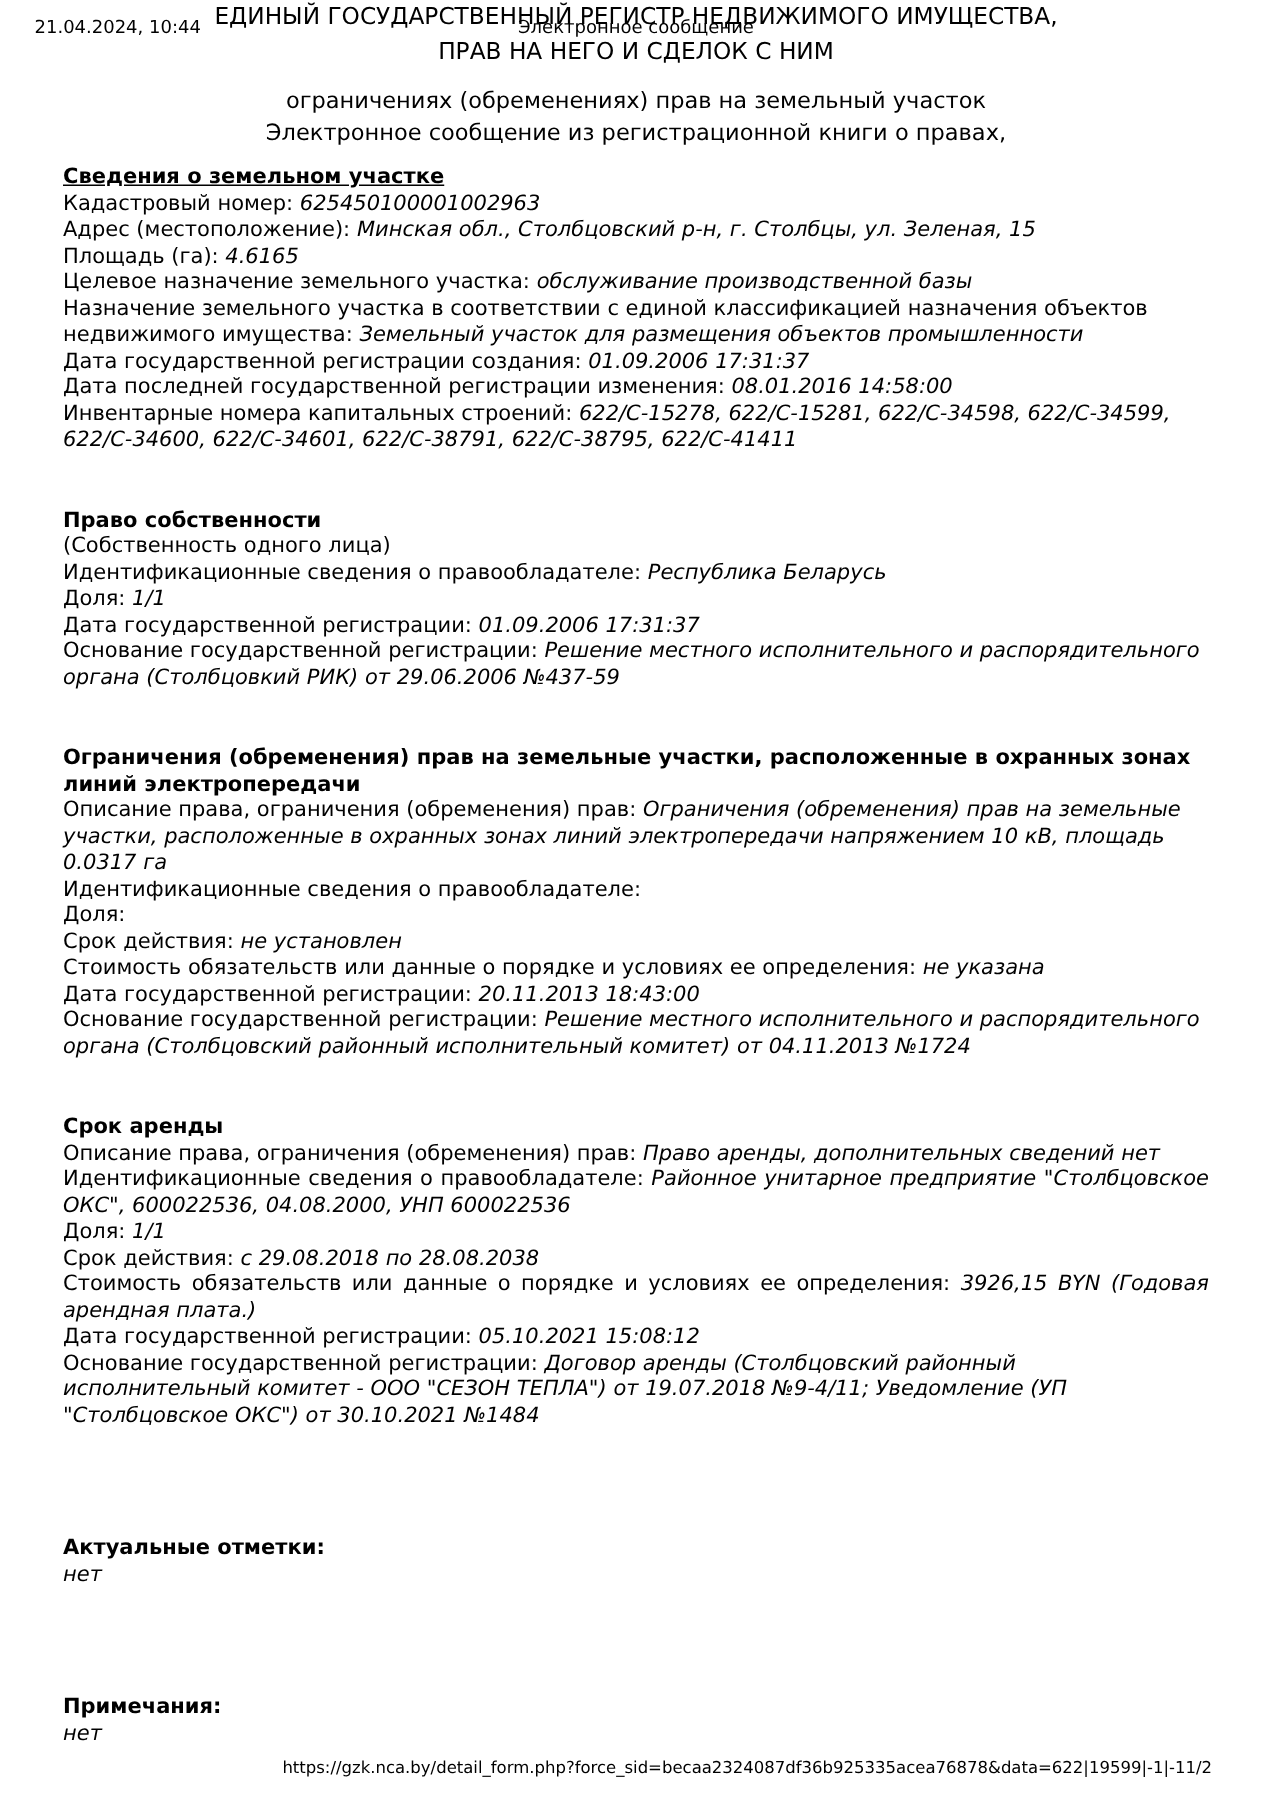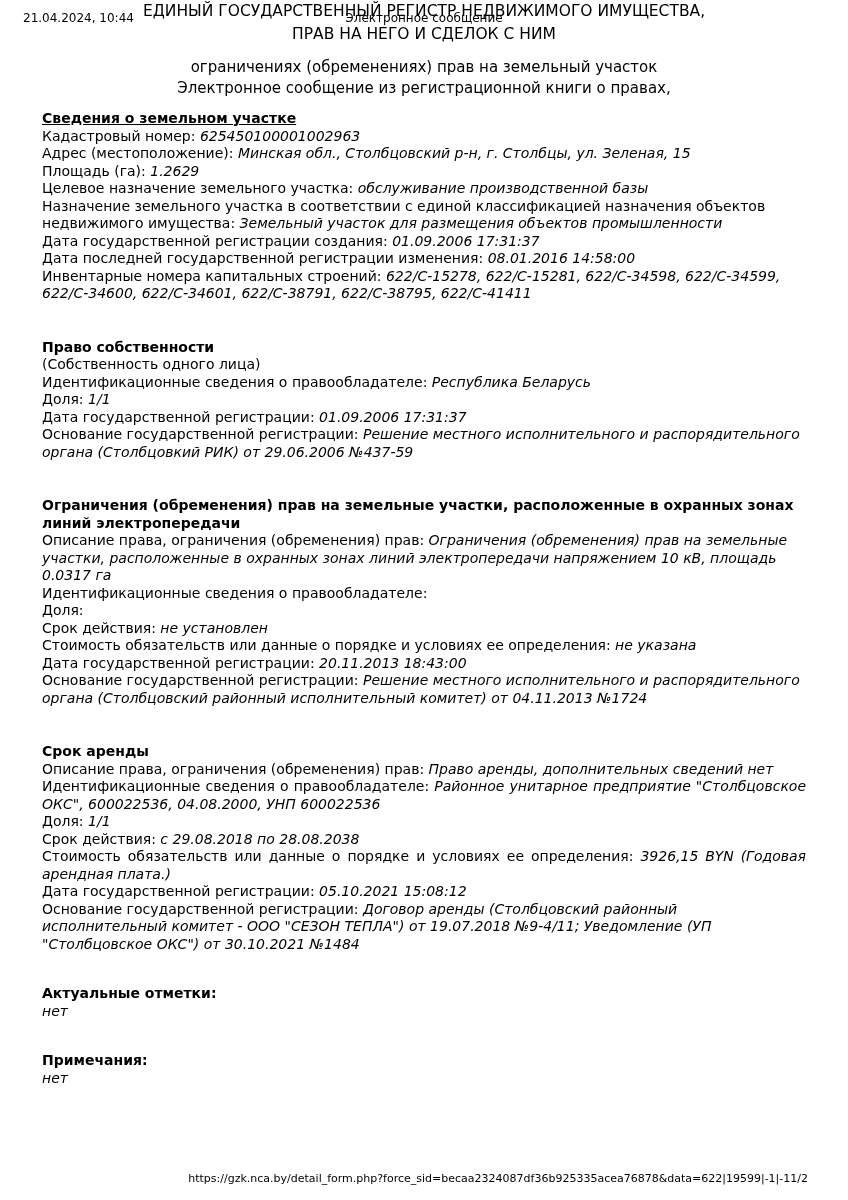--- a/index.html
+++ b/index.html
@@ -92,7 +92,7 @@
       <h2 class="heading underline">Сведения о земельном участке</h2>
       <p class="row"><span class="label">Кадастровый номер:</span> <span class="value">625450100001002963</span></p>
       <p class="row"><span class="label">Адрес (местоположение):</span> <span class="value">Минская обл., Столбцовский р-н, г. Столбцы, ул. Зеленая, 15</span></p>
-      <p class="row"><span class="label">Площадь (га):</span> <span class="value">1.2629</span></p>
+      <p class="row"><span class="label">Площадь (га):</span> <span class="value">4.6165</span></p>
       <p class="row"><span class="label">Целевое назначение земельного участка:</span> <span class="value">обслуживание производственной базы</span></p>
       <p class="row"><span class="label">Назначение земельного участка в соответствии с единой классификацией назначения объектов недвижимого имущества:</span> <span class="value">Земельный участок для размещения объектов промышленности</span></p>
       <p class="row"><span class="label">Дата государственной регистрации создания:</span> <span class="value">01.09.2006 17:31:37</span></p>

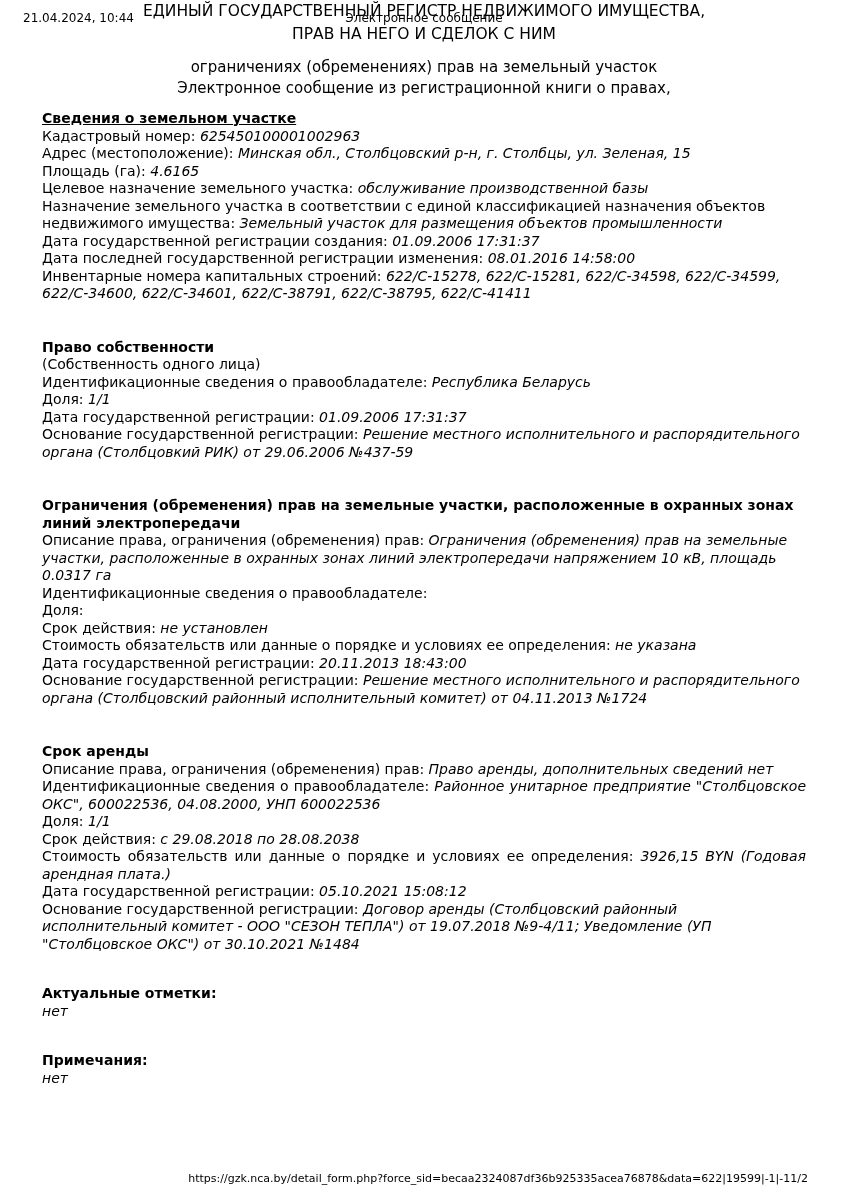--- a/index.html
+++ b/index.html
@@ -40,7 +40,7 @@
   main { display: block; padding: 0 42px; }
   .section { margin-top: 36px; }
   .section:first-child { margin-top: 11px; }
-  .section:nth-child(5), .section:nth-child(6) { margin-top: 32px; }
+  .section:nth-child(5), .section:nth-child(6) { margin-top: 71px; }
   .heading {
     font-size: 14px;
     line-height: 17.5px;

